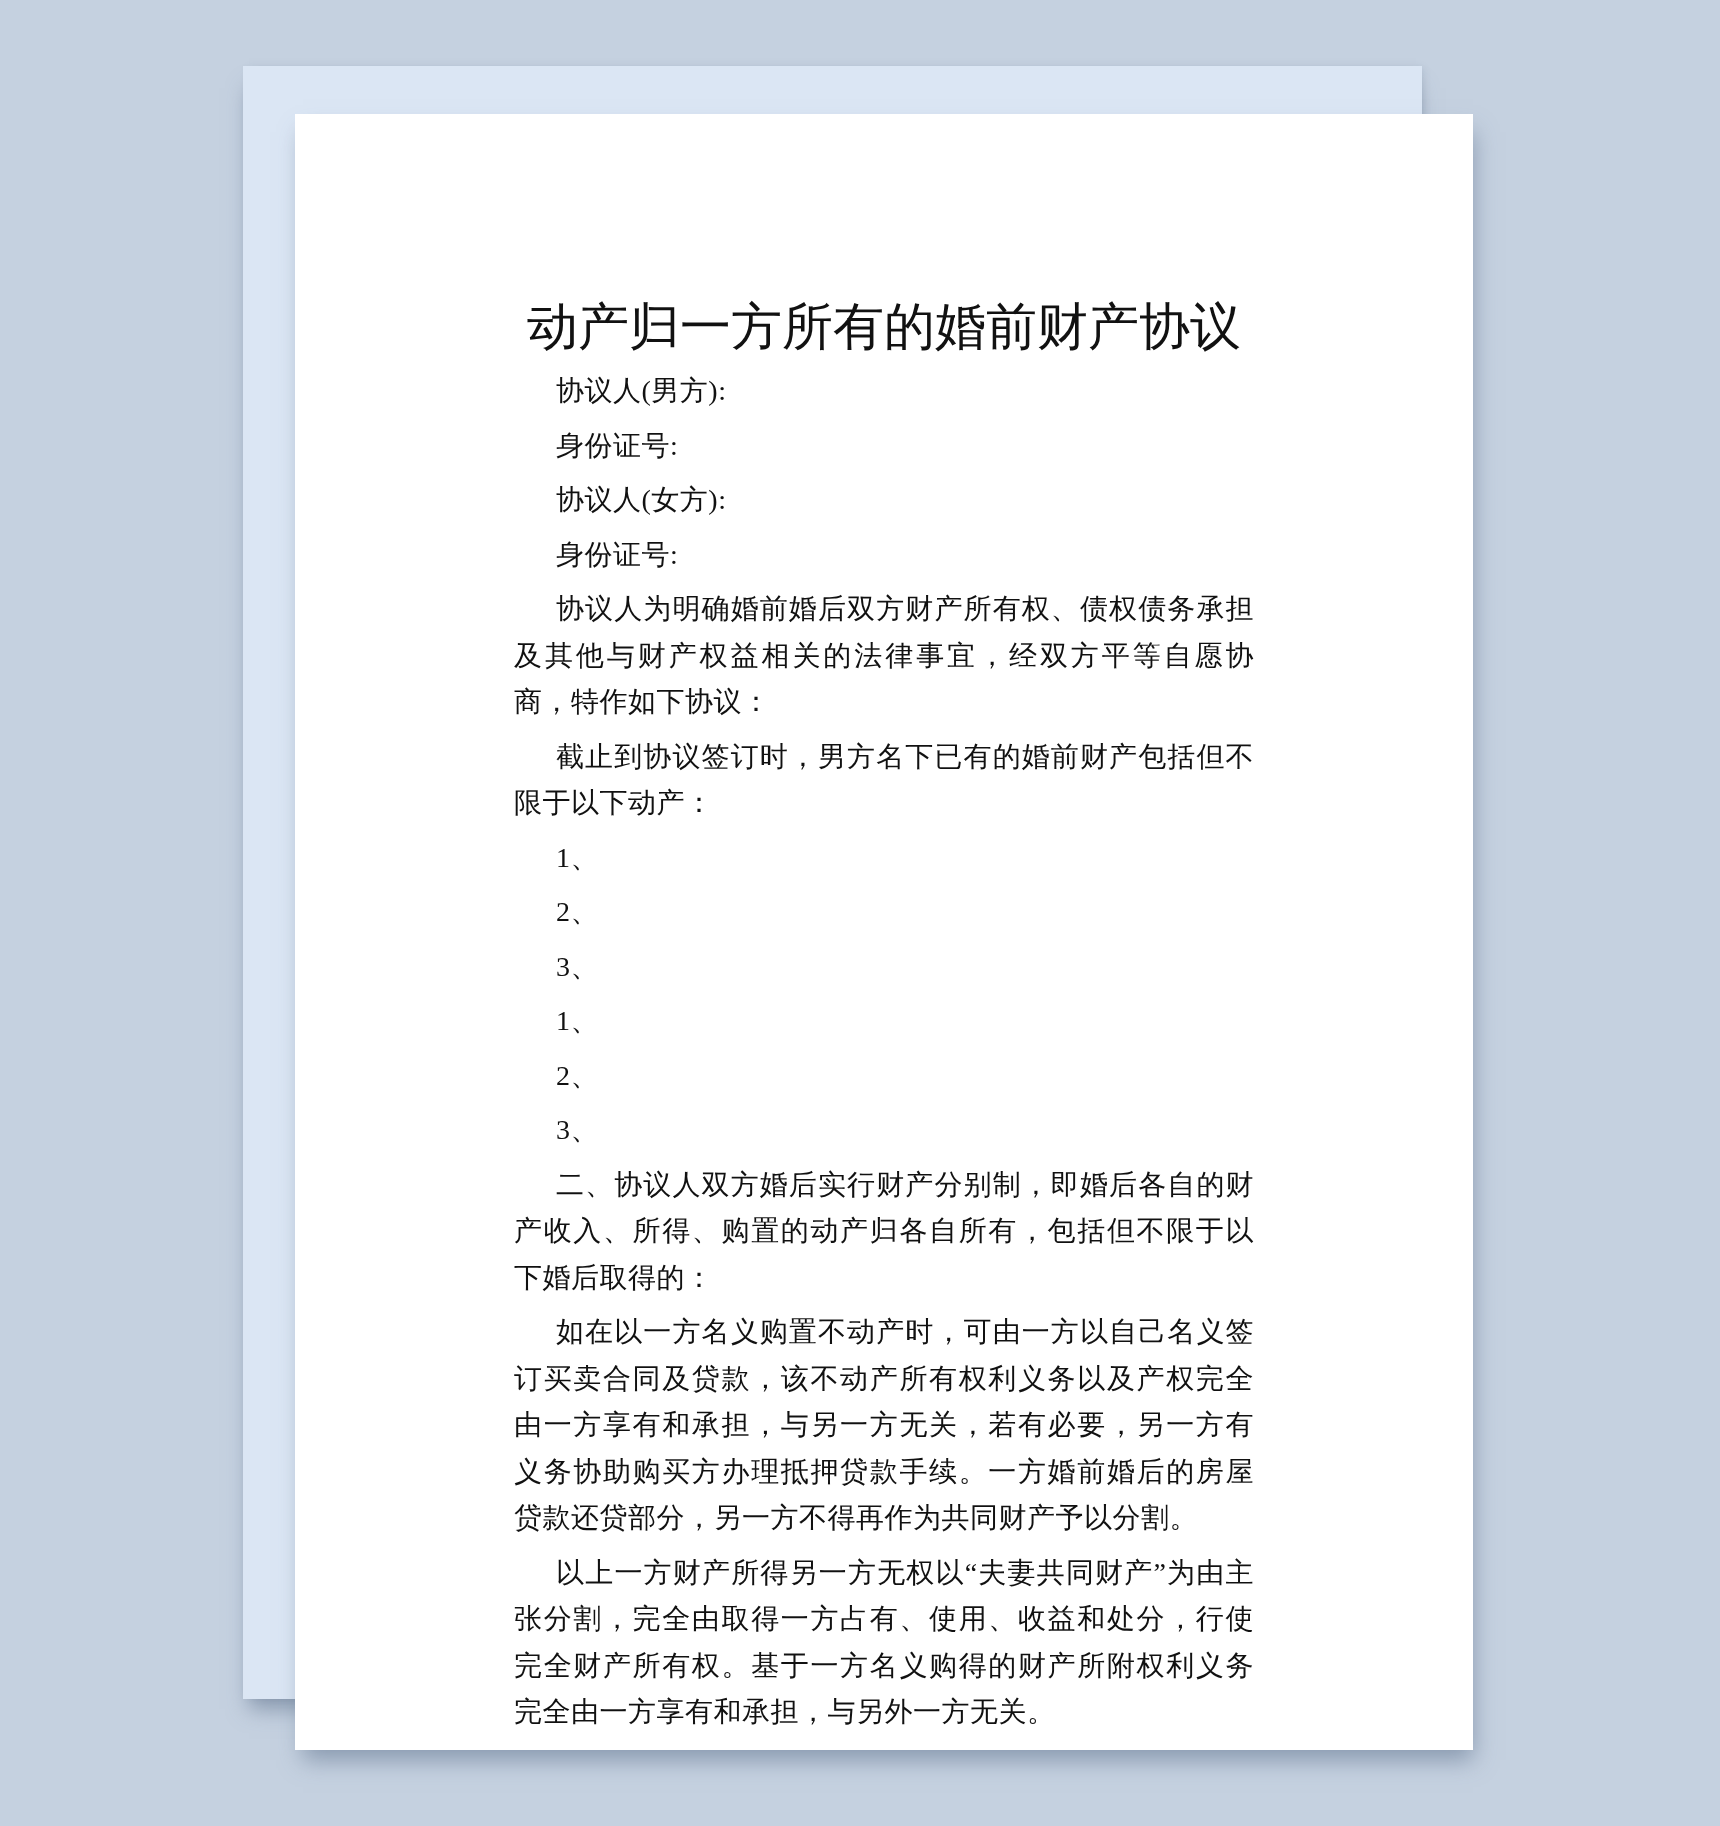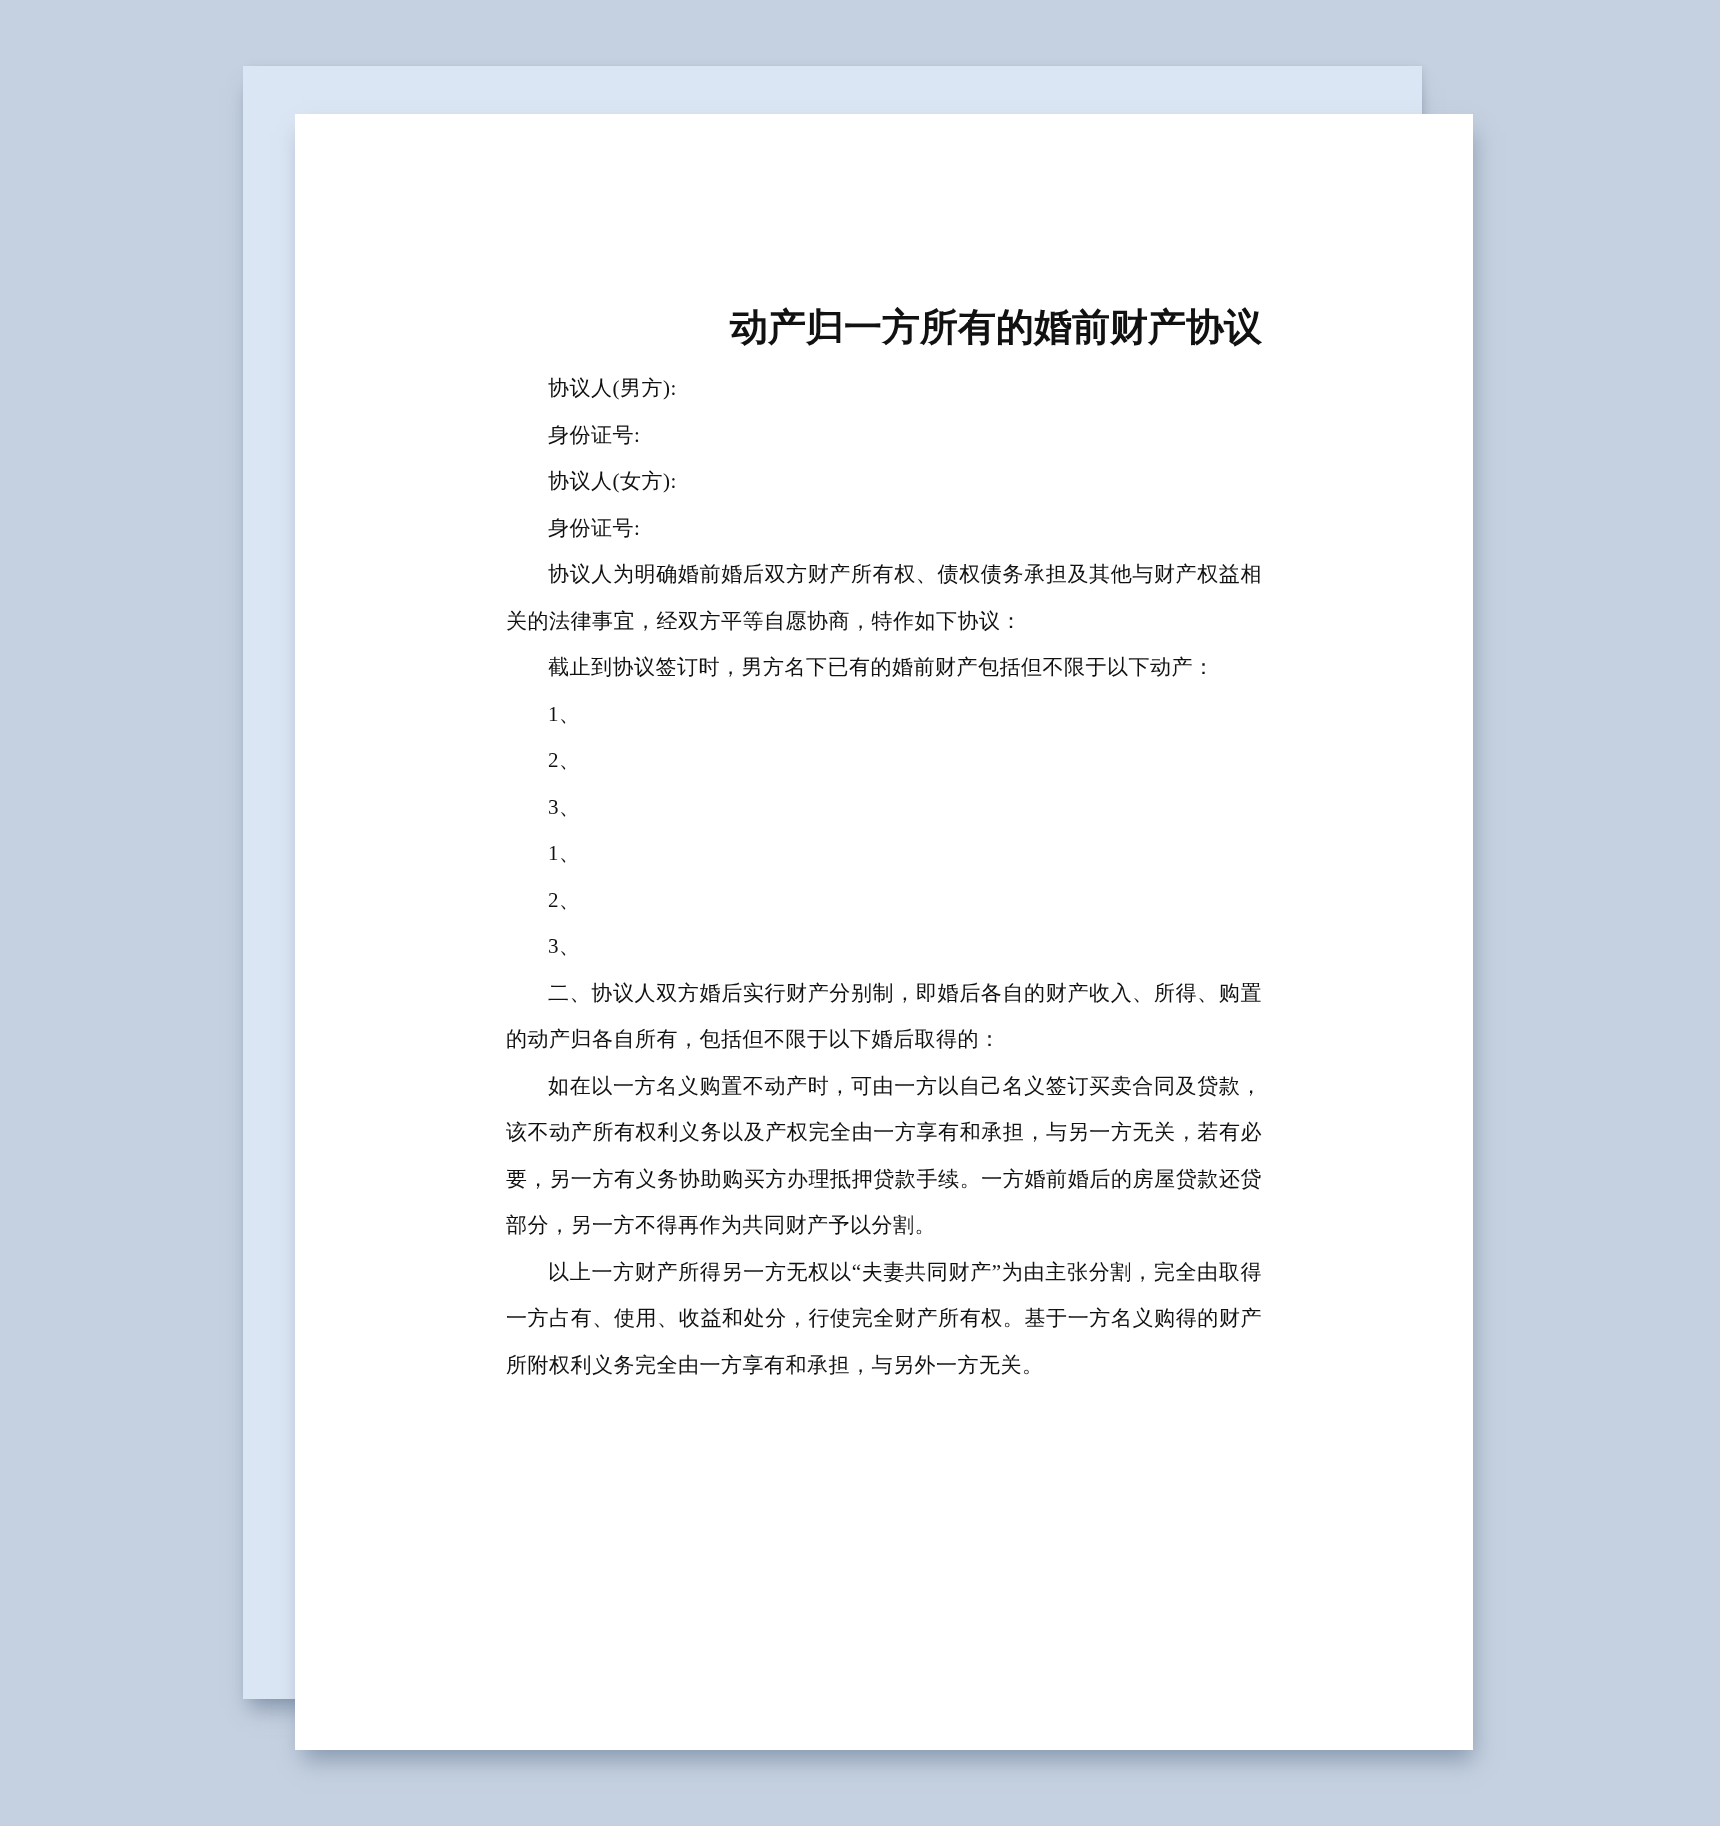--- a/index.html
+++ b/index.html
@@ -50,10 +50,10 @@
   }
   .doc-title {
     margin: 180px 0 0 0;
-    font-size: 38px;
+    font-size: 51px;
     line-height: 66px;
-    font-weight: bold;
-    text-align: right;
+    font-weight: normal;
+    text-align: center;
     white-space: nowrap;
   }
   .doc-body {

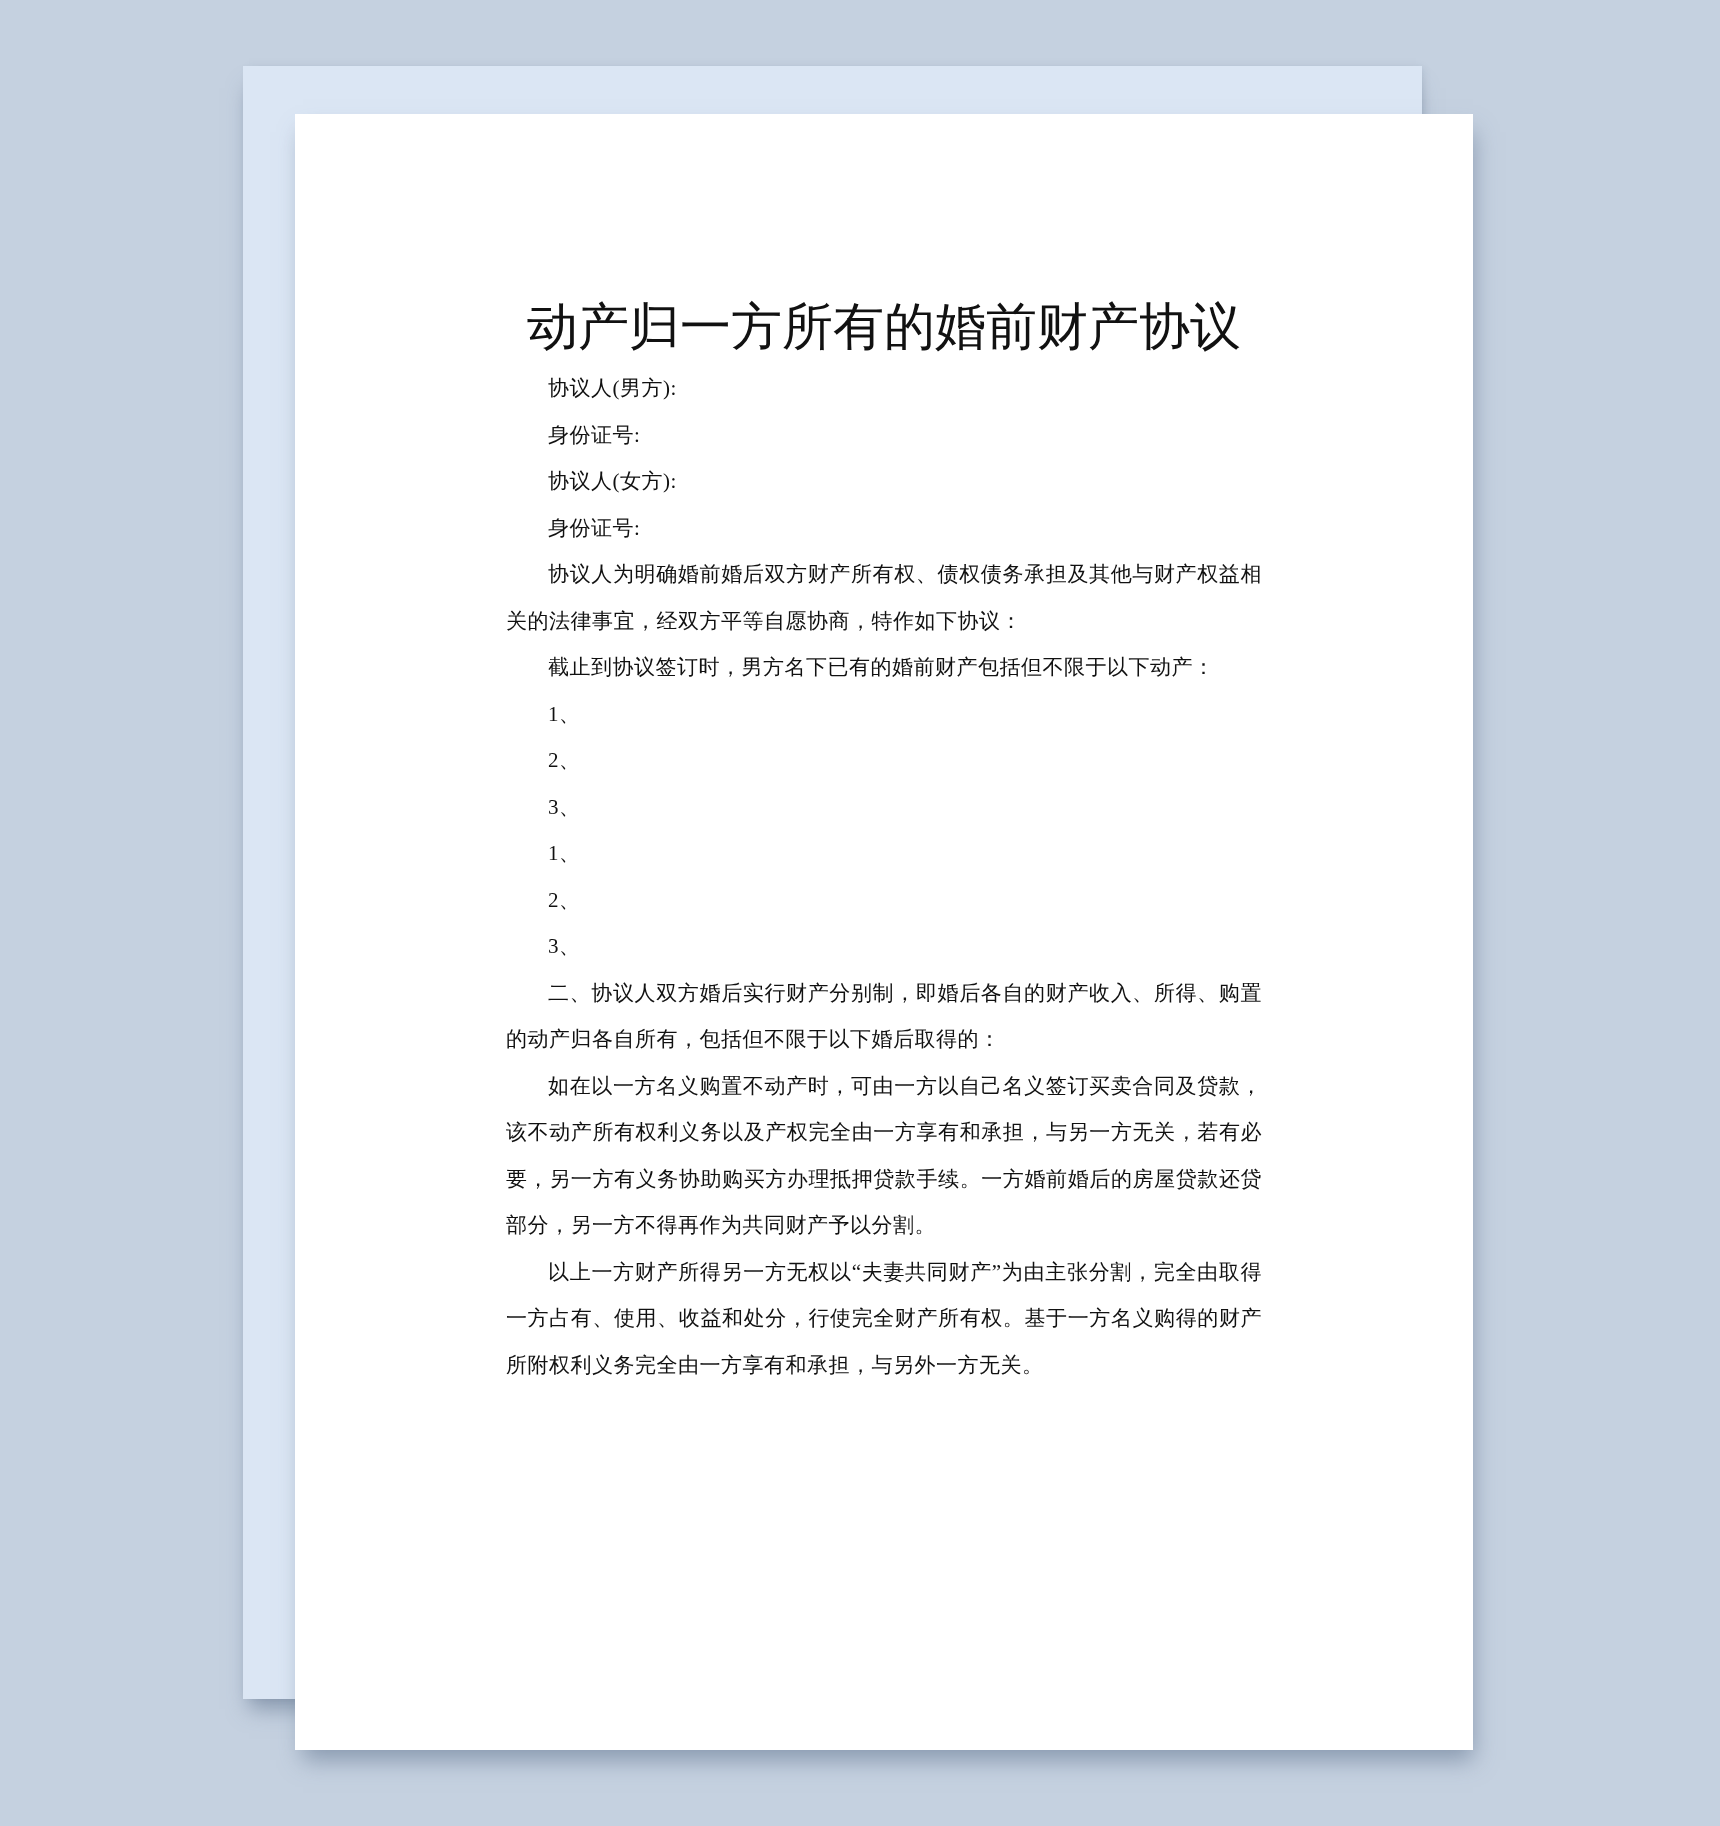--- a/index.html
+++ b/index.html
@@ -60,8 +60,8 @@
     margin-top: 5px;
   }
   .doc-body p {
-    margin: 0;
-    font-size: 21px;
+    margin: 8px;
+    font-size: 28px;
     line-height: 46.5px;
     text-indent: 42px;
     text-align: justify;

